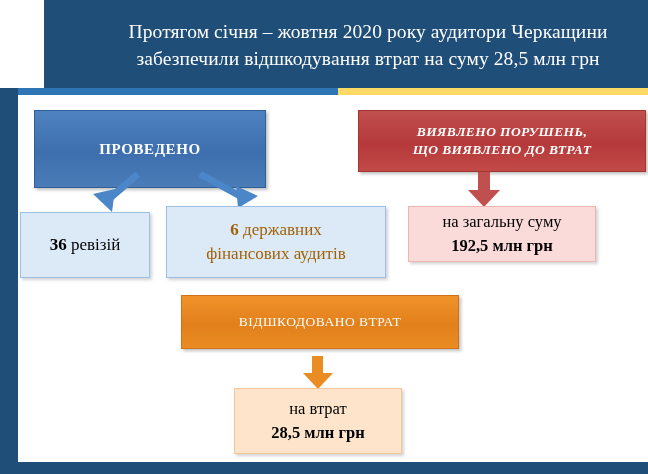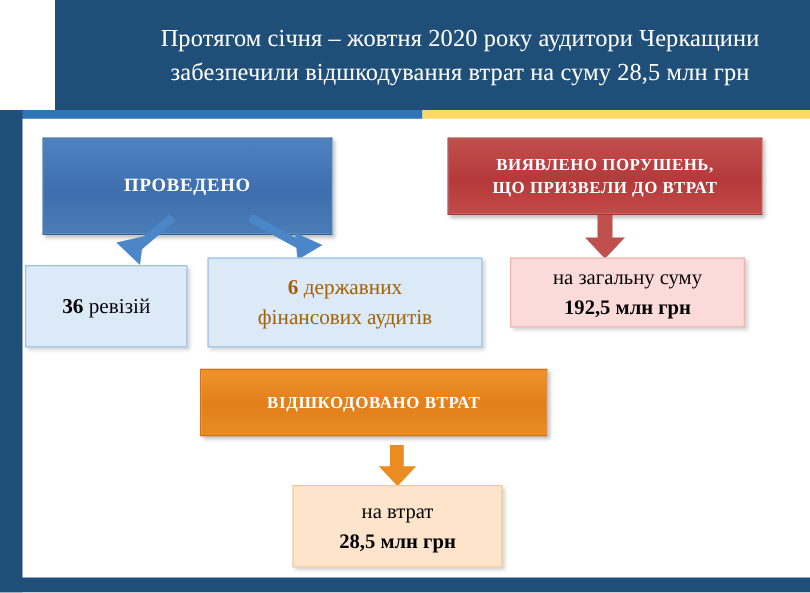--- a/index.html
+++ b/index.html
@@ -108,7 +108,7 @@
   .box-violations {
     left: 358px;
     top: 110px;
-    width: 252px;
+    width: 288px;
     height: 62px;
     background: linear-gradient(to bottom, #c0504d 0%, #b5393a 55%, #c24a48 100%);
     border: 1px solid #a33432;
@@ -118,6 +118,7 @@
     line-height: 1.35;
     letter-spacing: 0.4px;
     box-shadow: 2px 2px 3px rgba(0,0,0,0.25);
+    font-style: italic;
   }
   
   .box-revisions {

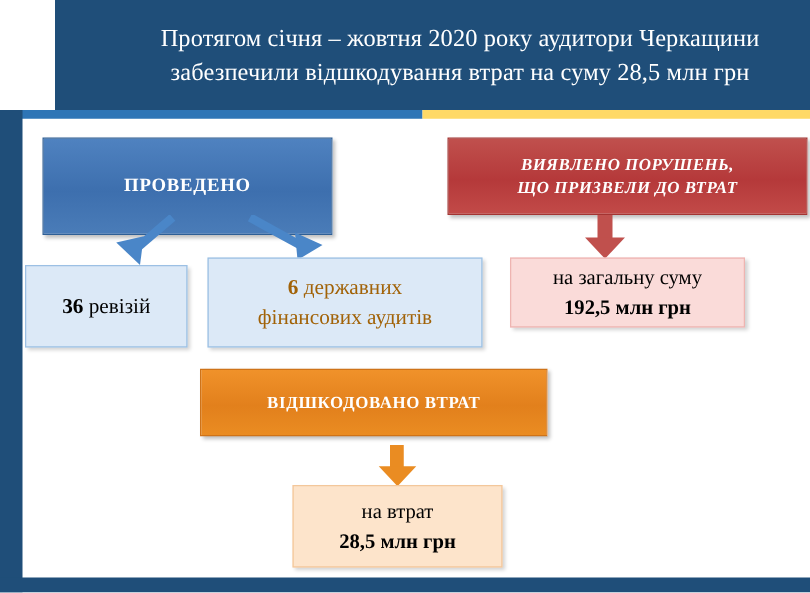--- a/index.html
+++ b/index.html
@@ -240,7 +240,7 @@
 
   <div class="box box-violations">
     <span class="box-line">ВИЯВЛЕНО ПОРУШЕНЬ,</span>
-    <span class="box-line">ЩО ПРИЗВЕЛИ ДО ВТРАТ</span>
+    <span class="box-line">ЩО ВИЯВЛЕНО ДО ВТРАТ</span>
   </div>
 
   <svg class="arrow arrow-left-branch" viewBox="0 0 56 42">

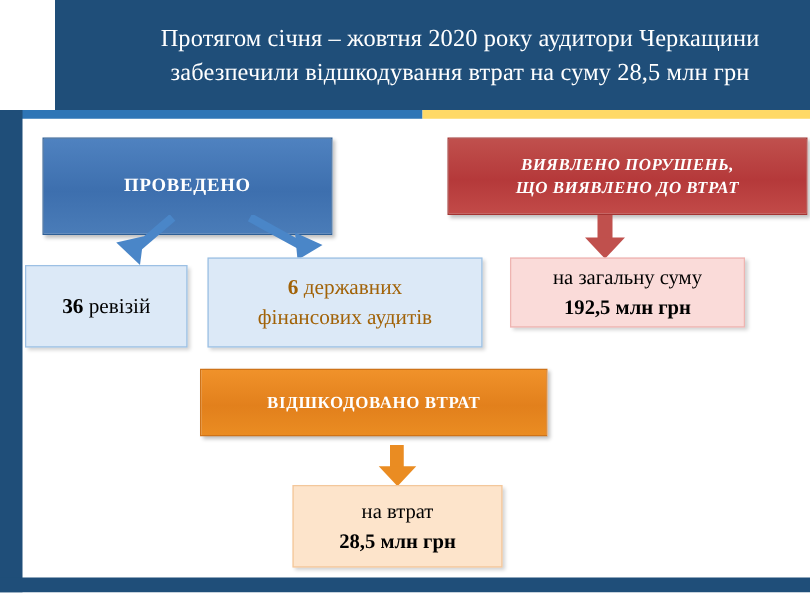--- a/index.html
+++ b/index.html
@@ -161,14 +161,14 @@
   }
   
   .box-recovered {
-    left: 160px;
+    left: 181px;
     top: 295px;
     width: 278px;
     height: 54px;
     background: linear-gradient(to bottom, #f0922a 0%, #e2801c 55%, #ea8c22 100%);
     border: 1px solid #cf7318;
     color: #ffffff;
-    font-weight: bold;
+    font-weight: normal;
     font-size: 13.5px;
     letter-spacing: 0.5px;
     box-shadow: 2px 2px 3px rgba(0,0,0,0.25);

